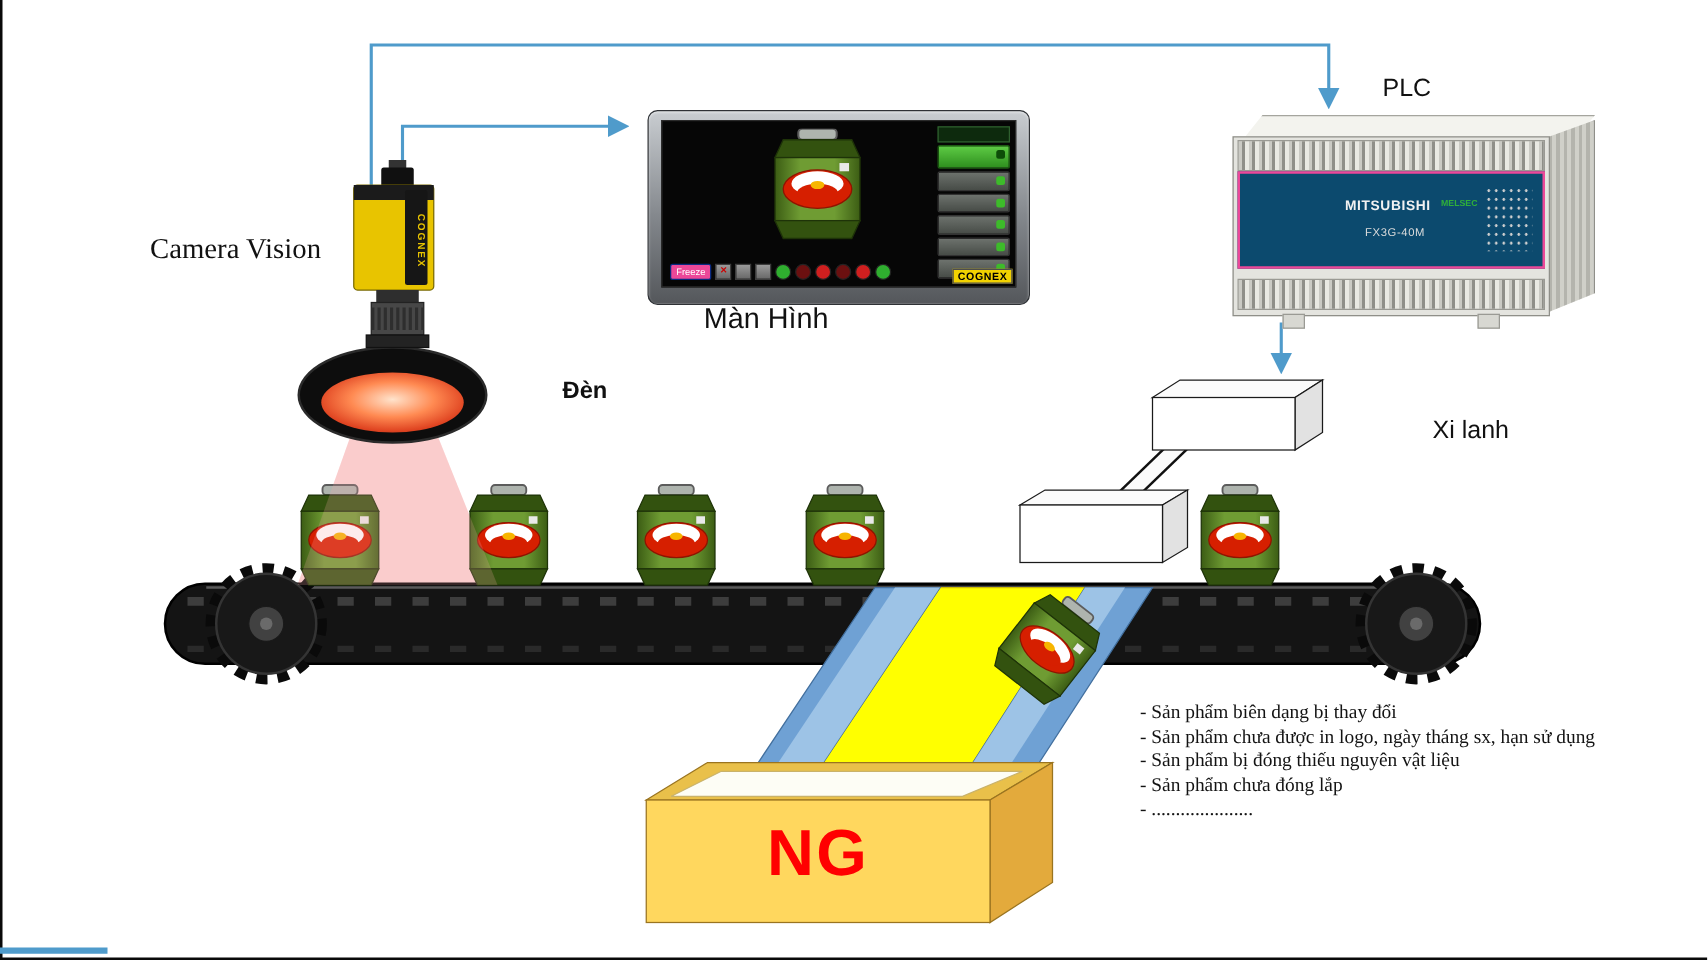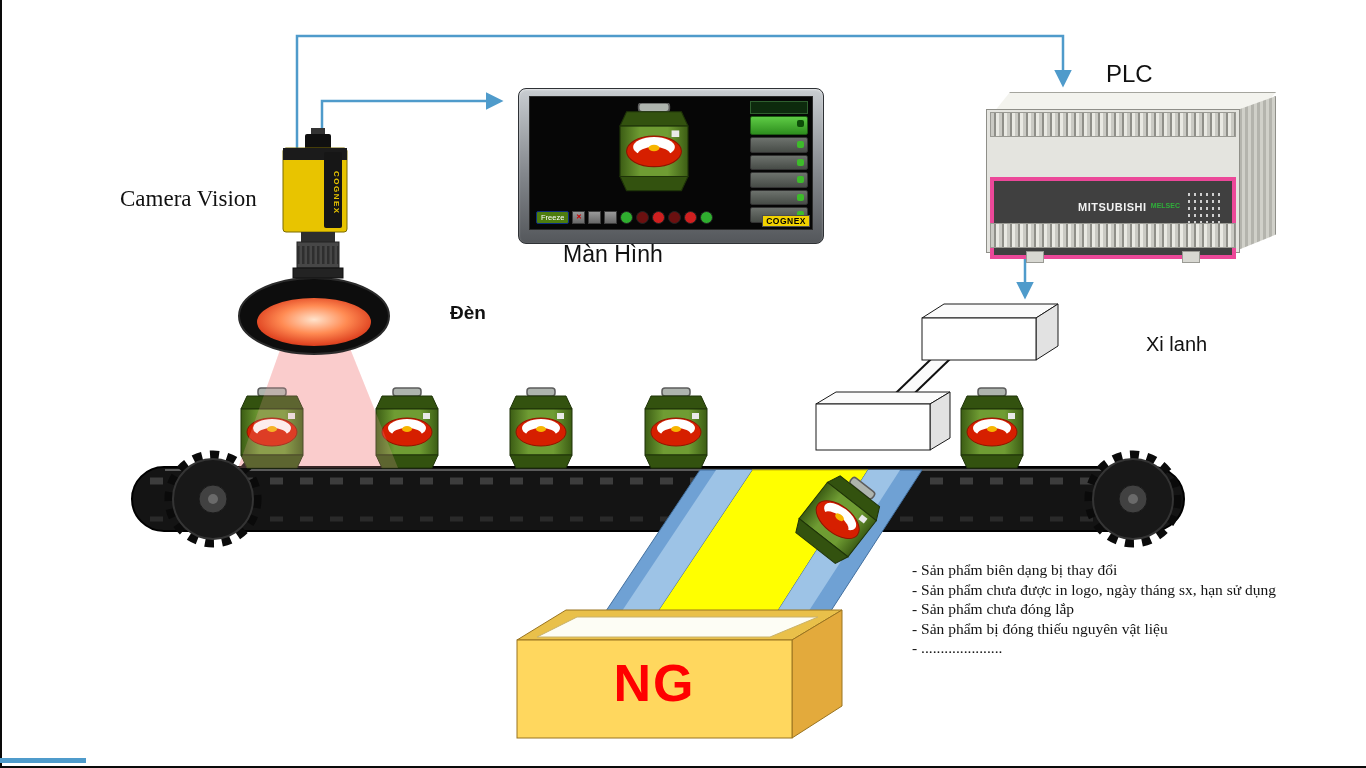--- a/index.html
+++ b/index.html
@@ -12,7 +12,7 @@
   .lbl-camera{left:120px;top:186px;font-family:"Liberation Serif",serif;font-size:23px;}
   .lbl-light{left:430px;top:302px;font-size:19px;font-weight:bold;margin-left:20px;}
   .lbl-monitor{left:563px;top:241px;font-size:23px;}
-  .lbl-plc{left:1106px;top:60px;font-size:24px;}
+  .lbl-plc{left:1106px;top:60px;font-size:20px;}
   .lbl-cylinder{left:1146px;top:333px;font-size:20px;}
   .lbl-ng{left:517px;top:653px;width:275px;text-align:center;font-size:52px;font-weight:bold;
           color:#ff0000;letter-spacing:2px;}

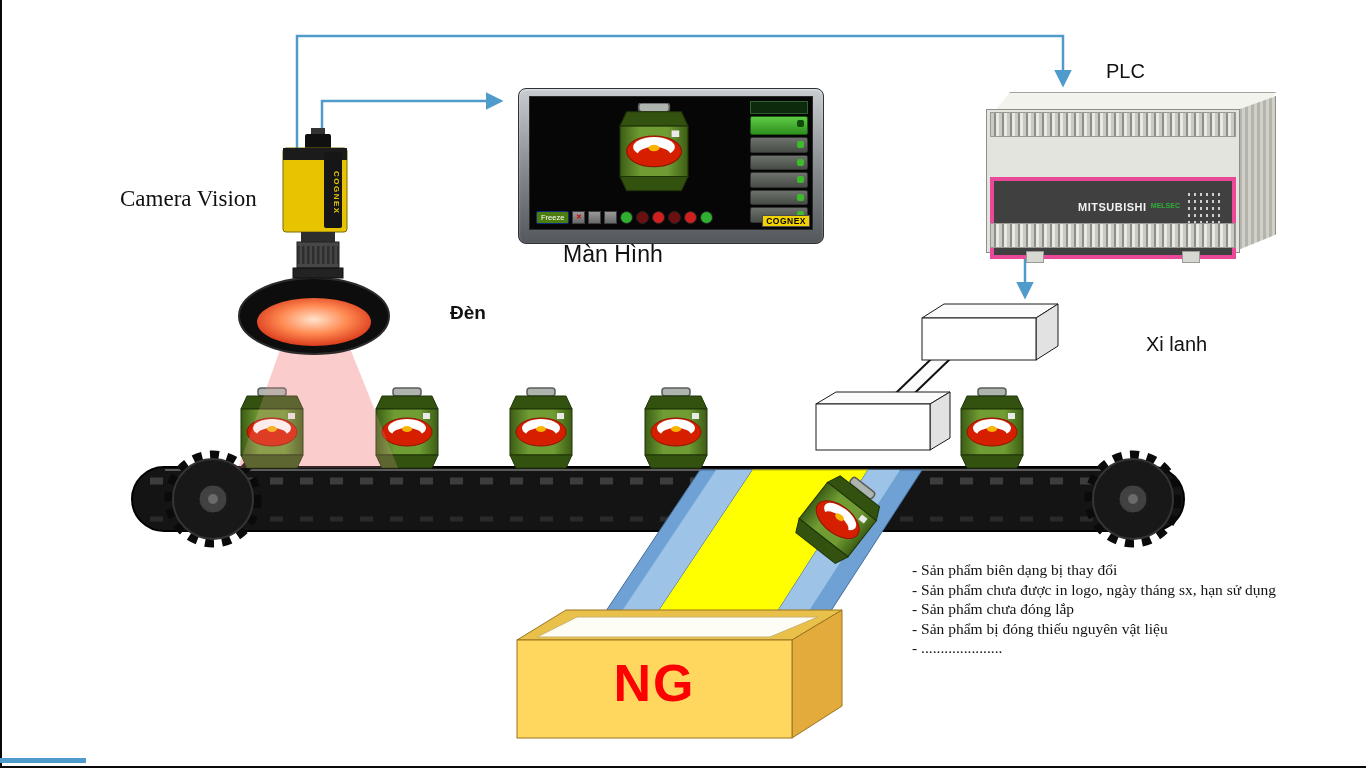--- a/index.html
+++ b/index.html
@@ -65,8 +65,8 @@
     border:1px solid #9a9a94;}
   .plc-terminals.top{top:2px;}
   .plc-terminals.bottom{bottom:4px;}
-  .plc-panel{position:absolute;left:3px;right:3px;top:27px;height:74px;background:#404040;
-    border:4px solid #ec4899;margin-top:40px;}
+  .plc-panel{position:absolute;left:3px;right:3px;top:27px;height:74px;background:#0c4a6e;
+    border:2px solid #ec4899;}
   .plc-brand{position:absolute;left:84px;top:20px;color:#f2f2f2;font-weight:bold;font-size:11px;
     letter-spacing:.5px;}
   .plc-melsec{position:absolute;right:52px;top:21px;color:#2fae3a;font-weight:bold;font-size:7px;}

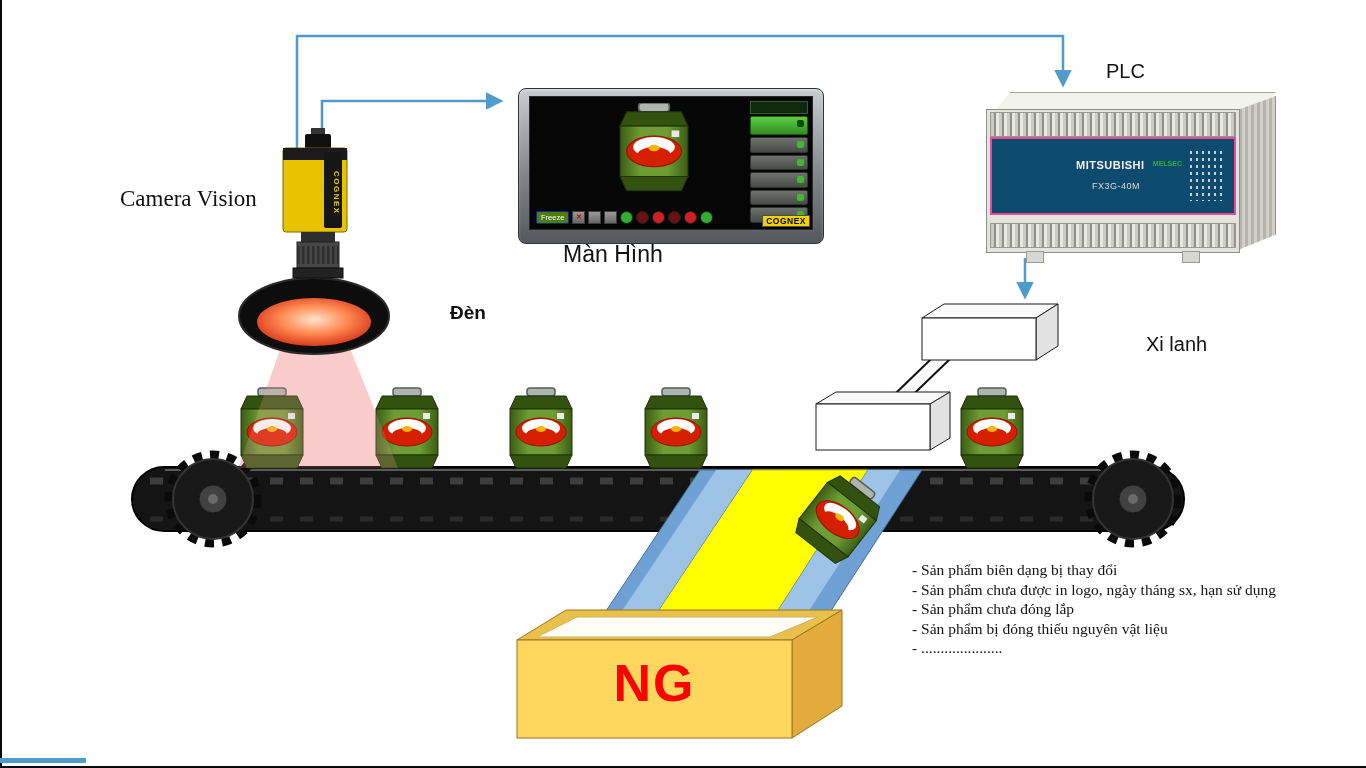--- a/index.html
+++ b/index.html
@@ -43,7 +43,7 @@
   .panel-btn.selected .glyph{background:#0d4d08;}
   .screen-toolbar{position:absolute;left:6px;bottom:5px;height:14px;display:flex;gap:3px;
     align-items:center;}
-  .freeze-btn{background:#4d7c0f;color:#fff;font-size:7.5px;line-height:11px;padding:0 4px;
+  .freeze-btn{background:#ec4899;color:#fff;font-size:7.5px;line-height:11px;padding:0 4px;
     border:1px solid #0a2a80;border-radius:2px;}
   .tool-sq{width:11px;height:11px;background:linear-gradient(#9a9a9a,#686868);border:1px solid #3d3d3d;
     font-size:7px;line-height:10px;text-align:center;color:#c00;font-weight:bold;}

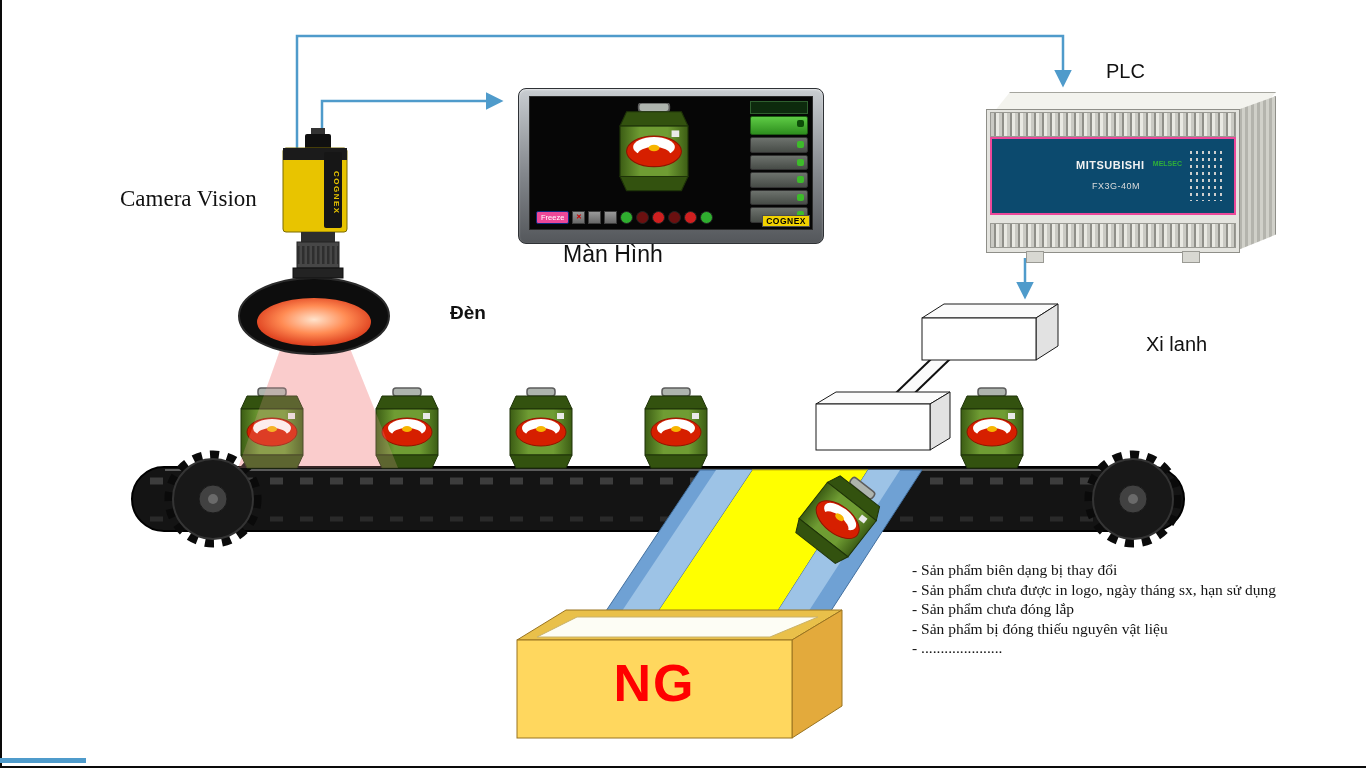--- a/index.html
+++ b/index.html
@@ -272,8 +272,8 @@
   <div class="abs defects">
     <div>- Sản phẩm biên dạng bị thay đổi</div>
     <div>- Sản phẩm chưa được in logo, ngày tháng sx, hạn sử dụng</div>
+    <div>- Sản phẩm bị đóng thiếu nguyên vật liệu</div>
     <div>- Sản phẩm chưa đóng lắp</div>
-    <div>- Sản phẩm bị đóng thiếu nguyên vật liệu</div>
     <div>-  .....................</div>
   </div>
 

